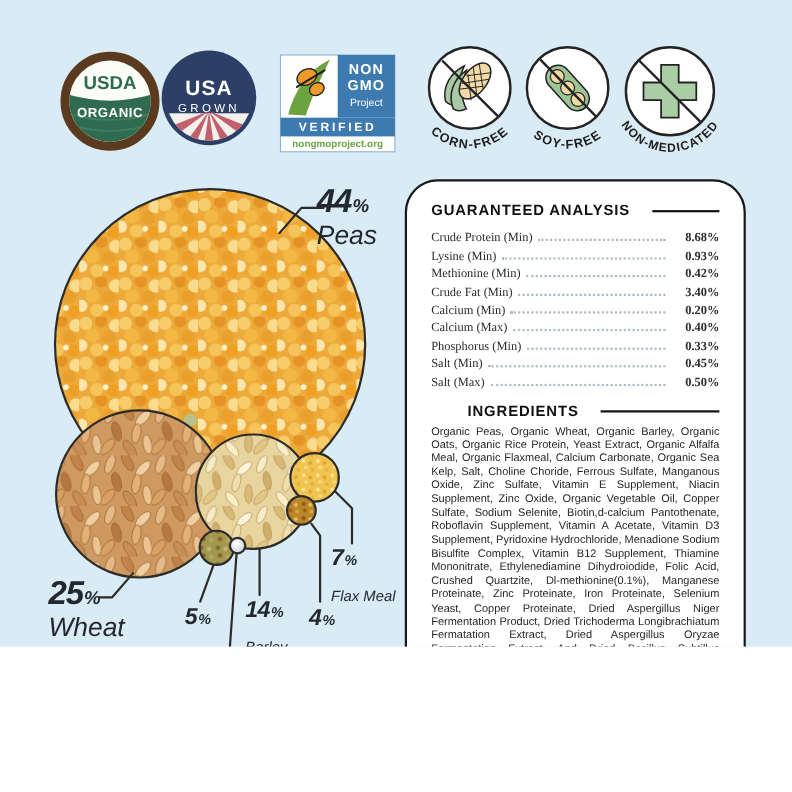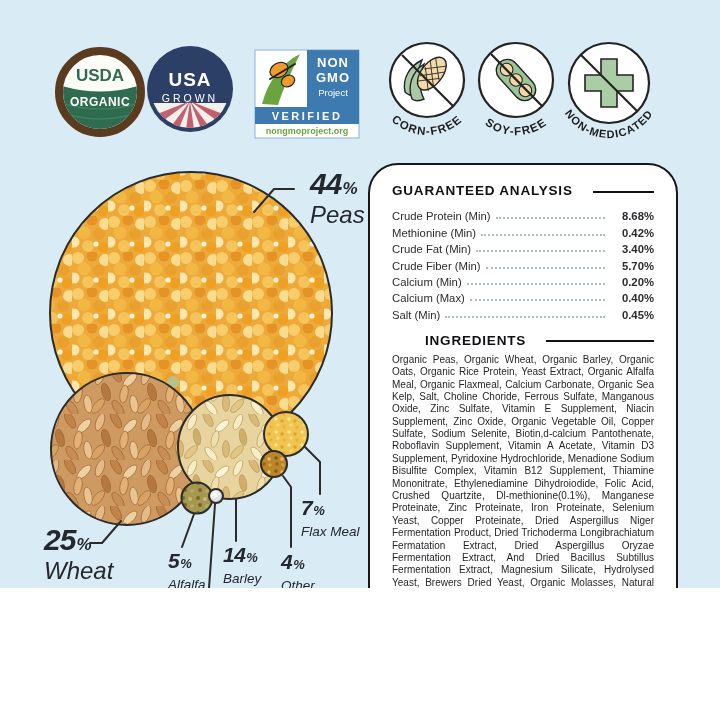--- a/index.html
+++ b/index.html
@@ -230,7 +230,7 @@
     </g>
   </svg>
 
-  <div class="lbl" style="left:310px;top:168px">
+  <div class="lbl" style="left:288px;top:168px">
     <div><span class="num">44</span><span class="unit">%</span></div>
     <div class="name">Peas</div>
   </div>

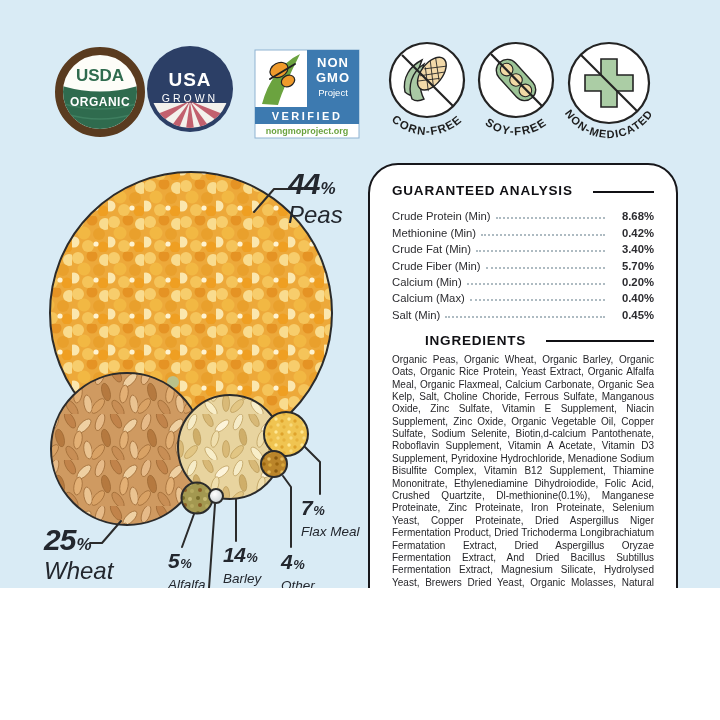--- a/index.html
+++ b/index.html
@@ -25,7 +25,7 @@
   .sec-head{display:flex;align-items:center;gap:20px;}
   .sec-title{font-weight:800;font-size:13.5px;letter-spacing:0.8px;color:#101014;white-space:nowrap;}
   .rule{flex:1;height:2px;background:#101014;margin-top:2px;}
-  .ga-rows{margin-top:8px;}
+  .ga-rows{margin-top:8px;font-family:Liberation Serif, serif;}
   .row{display:flex;align-items:flex-end;font-size:11.3px;color:#2c2c30;height:16.4px;}
   .rl{white-space:nowrap;}
   .dots{flex:1;border-bottom:2px dotted #aebbc2;margin:0 5px 3px 5px;}

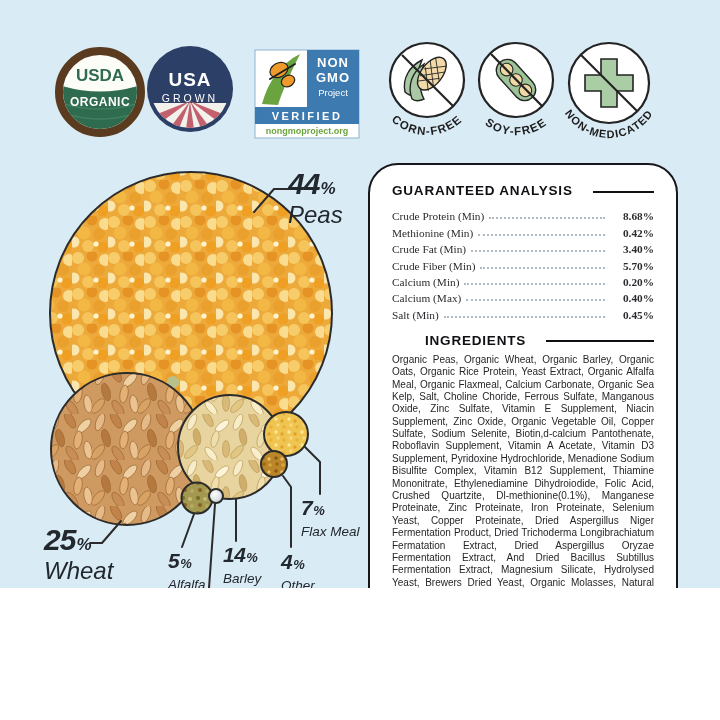--- a/index.html
+++ b/index.html
@@ -271,6 +271,11 @@
           <span class="rv">8.68%</span>
         </div>
       <div class="row">
+          <span class="rl">Lysine (Min)</span>
+          <span class="dots"></span>
+          <span class="rv">0.93%</span>
+        </div>
+      <div class="row">
           <span class="rl">Methionine (Min)</span>
           <span class="dots"></span>
           <span class="rv">0.42%</span>

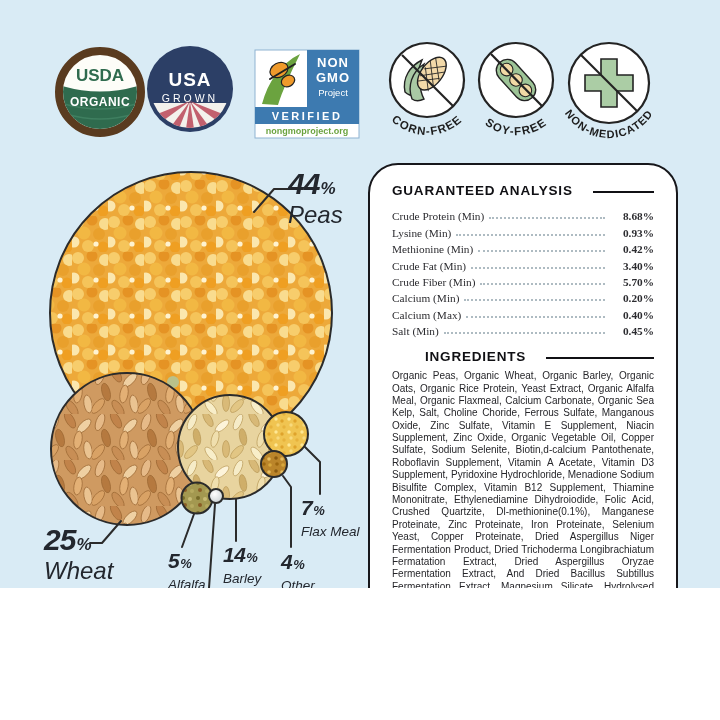--- a/index.html
+++ b/index.html
@@ -286,11 +286,6 @@
           <span class="rv">3.40%</span>
         </div>
       <div class="row">
-          <span class="rl">Crude Fiber (Min)</span>
-          <span class="dots"></span>
-          <span class="rv">5.70%</span>
-        </div>
-      <div class="row">
           <span class="rl">Calcium (Min)</span>
           <span class="dots"></span>
           <span class="rv">0.20%</span>

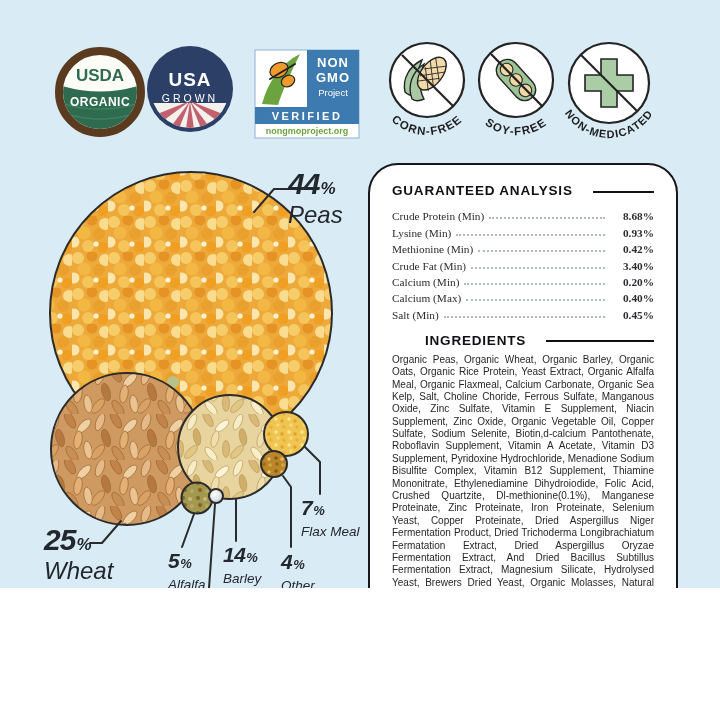--- a/index.html
+++ b/index.html
@@ -296,6 +296,11 @@
           <span class="rv">0.40%</span>
         </div>
       <div class="row">
+          <span class="rl">Phosphorus (Min)</span>
+          <span class="dots"></span>
+          <span class="rv">0.33%</span>
+        </div>
+      <div class="row">
           <span class="rl">Salt (Min)</span>
           <span class="dots"></span>
           <span class="rv">0.45%</span>

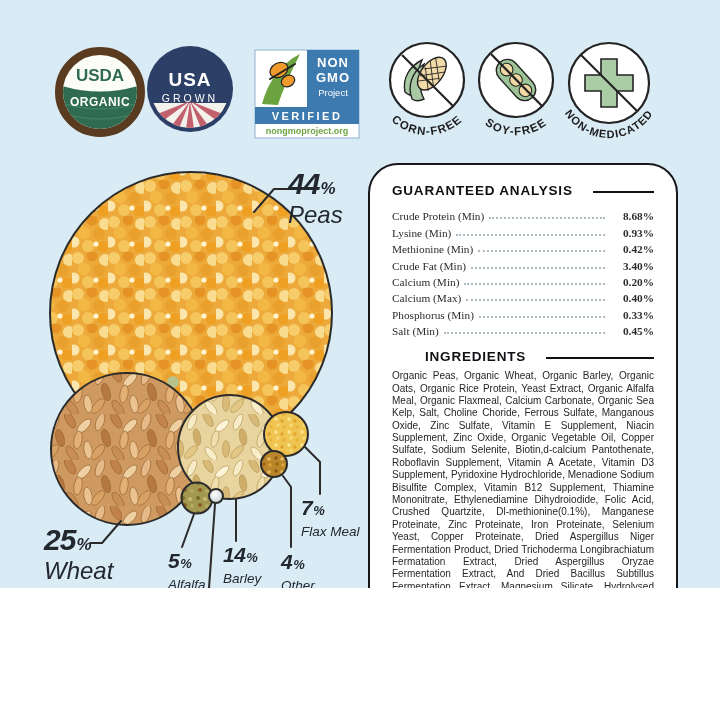--- a/index.html
+++ b/index.html
@@ -305,6 +305,11 @@
           <span class="dots"></span>
           <span class="rv">0.45%</span>
         </div>
+      <div class="row">
+          <span class="rl">Salt (Max)</span>
+          <span class="dots"></span>
+          <span class="rv">0.50%</span>
+        </div>
     </div>
     <div class="sec-head ing">
       <span class="sec-title">INGREDIENTS</span>

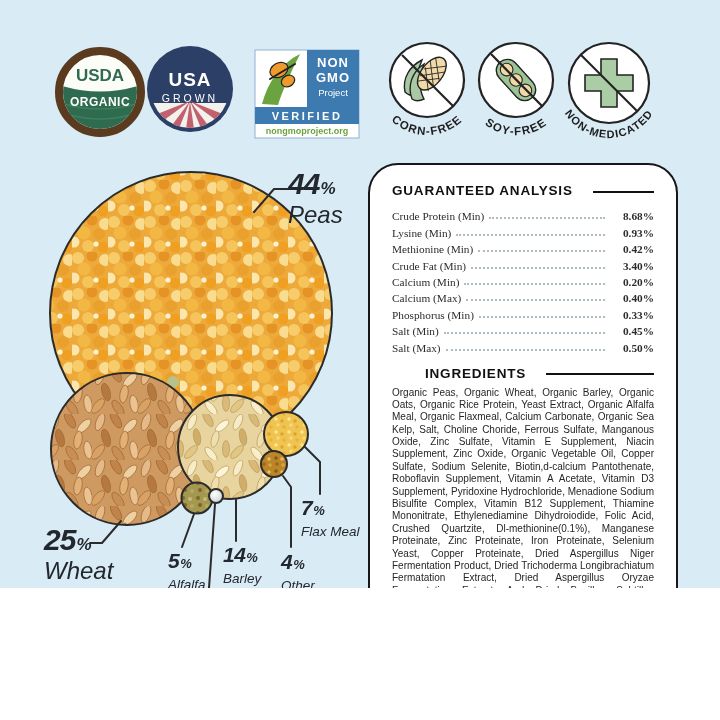--- a/index.html
+++ b/index.html
@@ -15,7 +15,7 @@
   .lbl .name{font-size:24px;margin-top:2px;}
   .lbl.sm .num{font-size:21px;letter-spacing:-0.5px;}
   .lbl.sm .unit{font-size:13px;}
-  .lbl.sm .name{font-size:13.5px;margin-top:6px;}
+  .lbl.sm .name{font-size:13.5px;margin-top:16px;}
   
   .panel{
     position:absolute;left:368px;top:163px;width:310px;height:521px;

